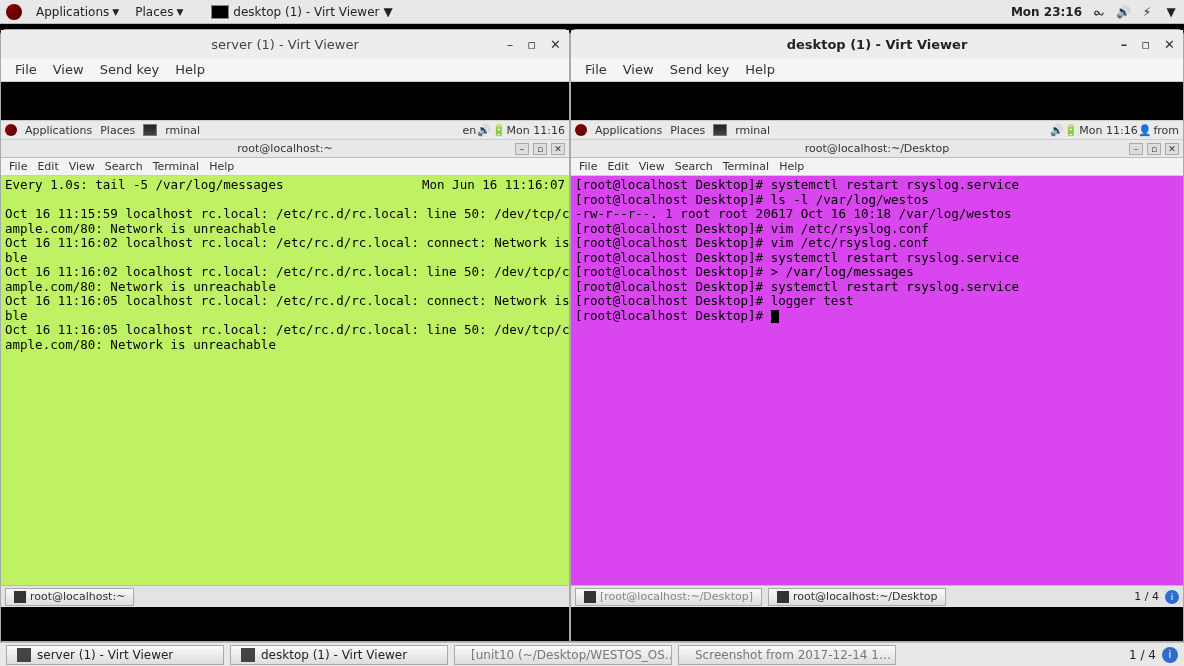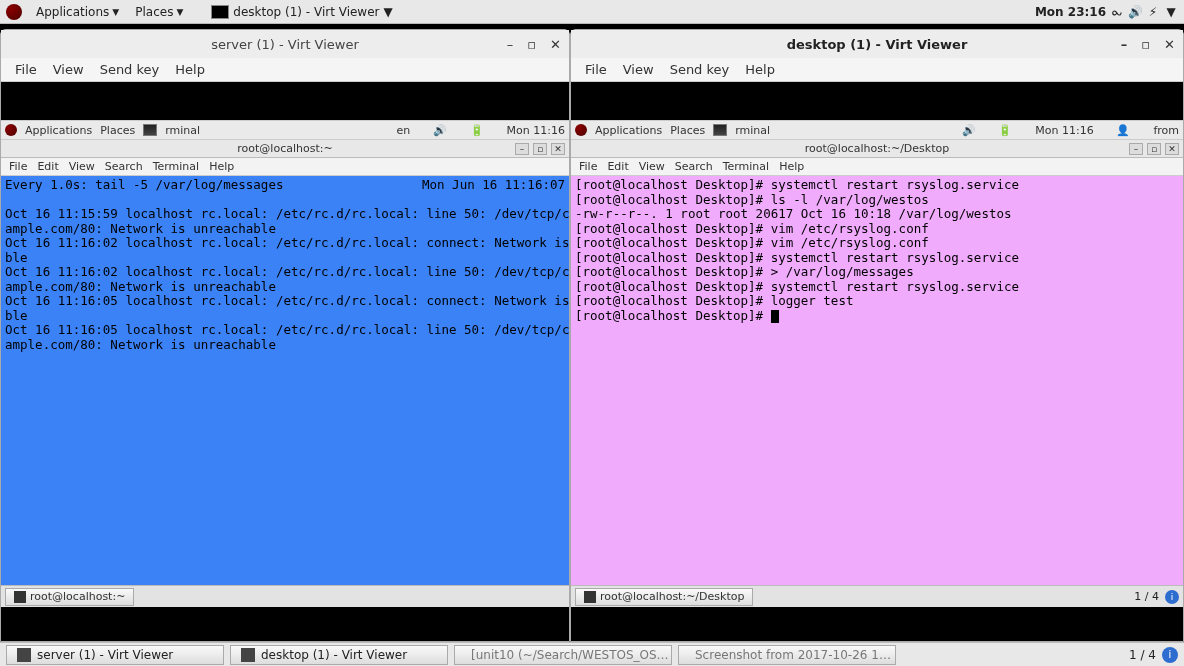--- a/index.html
+++ b/index.html
@@ -11,7 +11,7 @@
 .tp-item .tri{font-size:9px}
 .tp-task{display:flex;align-items:center;gap:4px;margin-left:18px}
 .tp-task .thumb{width:18px;height:14px;background:#000;border:1px solid #888}
-.tp-right{margin-left:auto;display:flex;align-items:flex-start;gap:4px;color:#222;font-weight:bold}
+.tp-right{margin-left:auto;display:flex;align-items:flex-start;gap:10px;color:#222;font-weight:bold}
 .tp-icon{width:14px;text-align:center}
 .desk{position:absolute;top:24px;left:0;right:0;bottom:24px;background:#000}
 .win{position:absolute;background:#ededed;border:1px solid #aaa;display:flex;flex-direction:column}

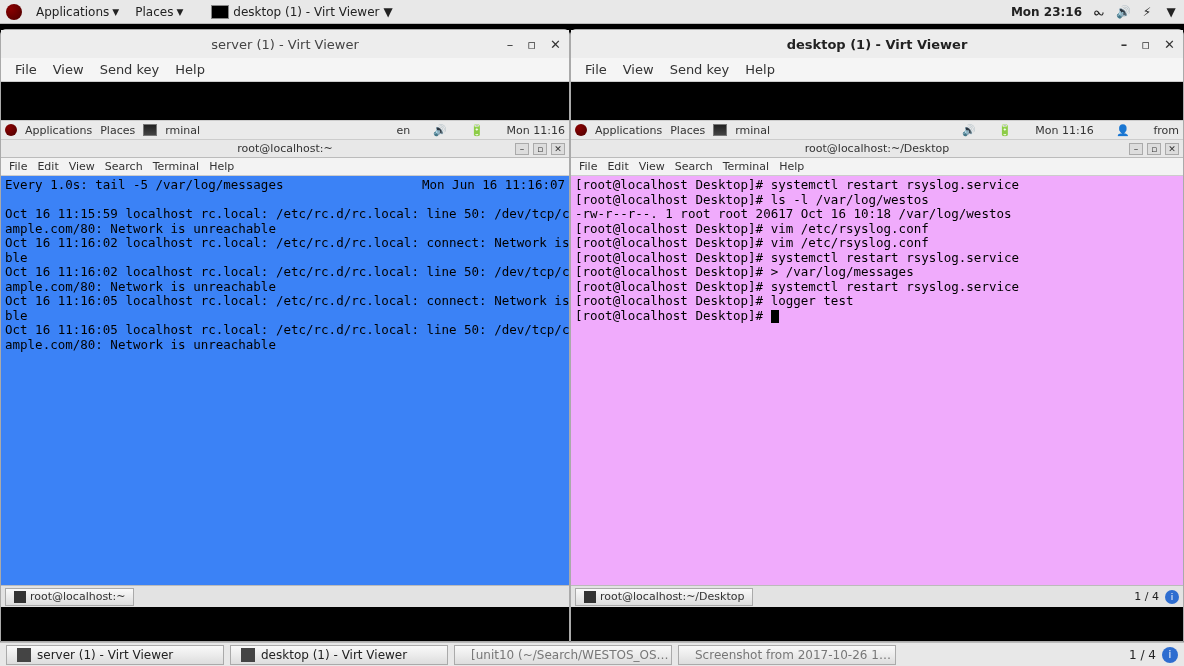--- a/index.html
+++ b/index.html
@@ -26,7 +26,7 @@
 .inner-panel .il{display:flex;gap:8px;align-items:center}
 .inner-panel .mini-logo{width:12px;height:12px;border-radius:50%;background:radial-gradient(circle at 30% 30%,#8b0000,#4b0000)}
 .inner-panel .term-ico{width:14px;height:12px;background:linear-gradient(#222,#444);border:1px solid #777}
-.inner-panel .ir{margin-left:auto;display:flex;gap:23px;align-items:center}
+.inner-panel .ir{margin-left:auto;display:flex;gap:1px;align-items:center}
 .term-title{height:18px;background:#e8e8e8;border-bottom:1px solid #bbb;display:flex;align-items:center;justify-content:center;font-size:11px;color:#333;position:relative}
 .term-title .twc{position:absolute;right:4px;display:flex;gap:4px}
 .term-title .twc span{width:14px;height:12px;background:#ddd;border:1px solid #aaa;font-size:9px;display:flex;align-items:center;justify-content:center}

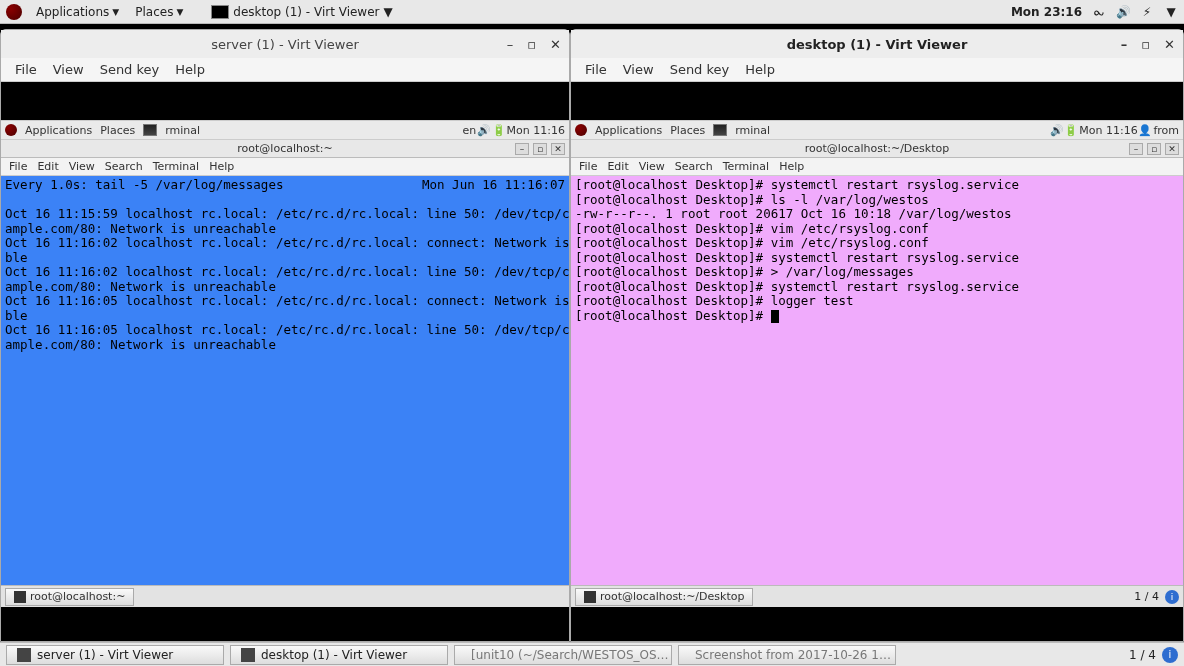--- a/index.html
+++ b/index.html
@@ -33,7 +33,7 @@
 .term-menu{height:18px;background:#f3f3f3;display:flex;align-items:center;gap:2px;padding:0 4px;font-size:11px;color:#333;border-bottom:1px solid #ccc}
 .term-menu span{padding:1px 4px}
 .term-body{flex:1;font-family:"DejaVu Sans Mono",monospace;font-size:12.5px;line-height:14.5px;padding:2px 4px;white-space:pre;overflow:hidden;color:#000}
-.term-orange{background:#3b82f6}
+.term-orange{background:#bef264}
 .term-green{background:#f0abfc}
 .inner-taskbar{height:22px;background:#e3e3e3;border-top:1px solid #bbb;display:flex;align-items:center;padding:0 4px;font-size:11px;color:#333}
 .inner-taskbar .tbtn{background:linear-gradient(#fafafa,#ddd);border:1px solid #aaa;padding:1px 8px;margin-right:6px;display:flex;align-items:center;gap:4px;height:18px}

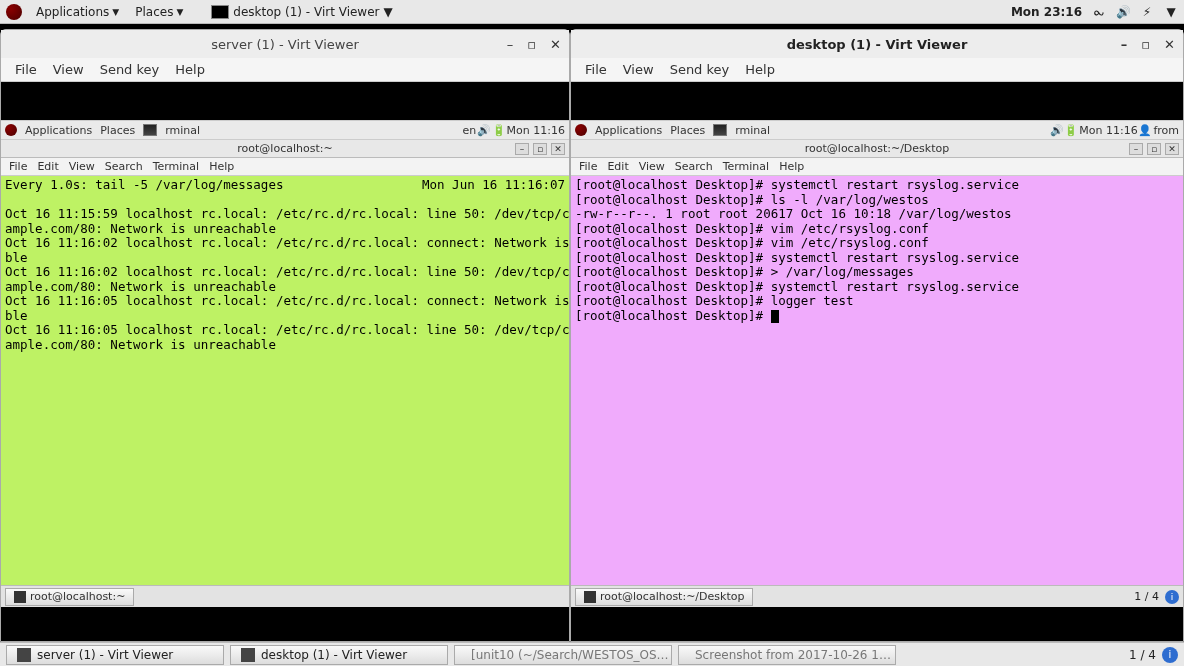--- a/index.html
+++ b/index.html
@@ -34,7 +34,7 @@
 .term-menu span{padding:1px 4px}
 .term-body{flex:1;font-family:"DejaVu Sans Mono",monospace;font-size:12.5px;line-height:14.5px;padding:2px 4px;white-space:pre;overflow:hidden;color:#000}
 .term-orange{background:#bef264}
-.term-green{background:#f0abfc}
+.term-green{background:#d946ef}
 .inner-taskbar{height:22px;background:#e3e3e3;border-top:1px solid #bbb;display:flex;align-items:center;padding:0 4px;font-size:11px;color:#333}
 .inner-taskbar .tbtn{background:linear-gradient(#fafafa,#ddd);border:1px solid #aaa;padding:1px 8px;margin-right:6px;display:flex;align-items:center;gap:4px;height:18px}
 .inner-taskbar .tbtn .ti{width:12px;height:12px;background:#333}

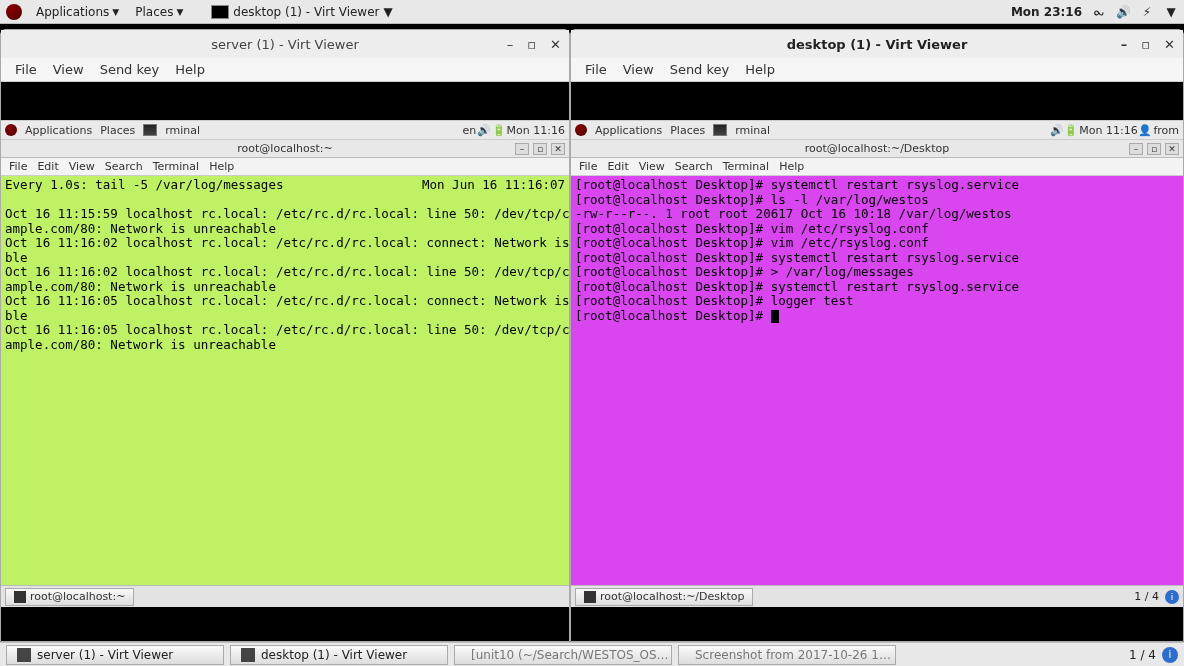--- a/index.html
+++ b/index.html
@@ -207,6 +207,10 @@
 [root@localhost Desktop]# logger test
 [root@localhost Desktop]# </span><span class="cursor-block"></span></div>
     <div class="inner-taskbar">
+      <div class="tbtn" style="color:#888">
+          <div class="ti"></div>
+          <span>[root@localhost:~/Desktop]</span>
+        </div>
       <div class="tbtn">
           <div class="ti"></div>
           <span>root@localhost:~/Desktop</span>

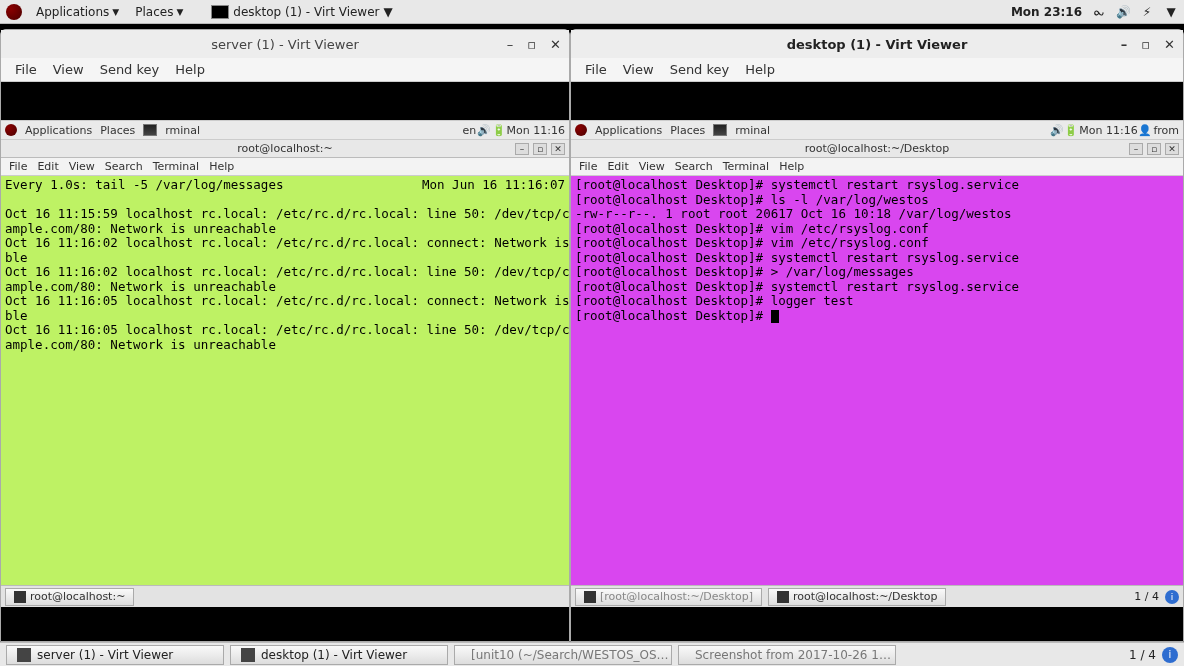--- a/index.html
+++ b/index.html
@@ -236,7 +236,7 @@
     </div>
   <div class="bwin inactive">
       <div class="bi" style="background:#e8a24a"></div>
-      <span>[unit10 (~/Search/WESTOS_OS…</span>
+      <span>[unit10 (~/Desktop/WESTOS_OS…</span>
     </div>
   <div class="bwin inactive">
       <div class="bi" style="background:#888"></div>

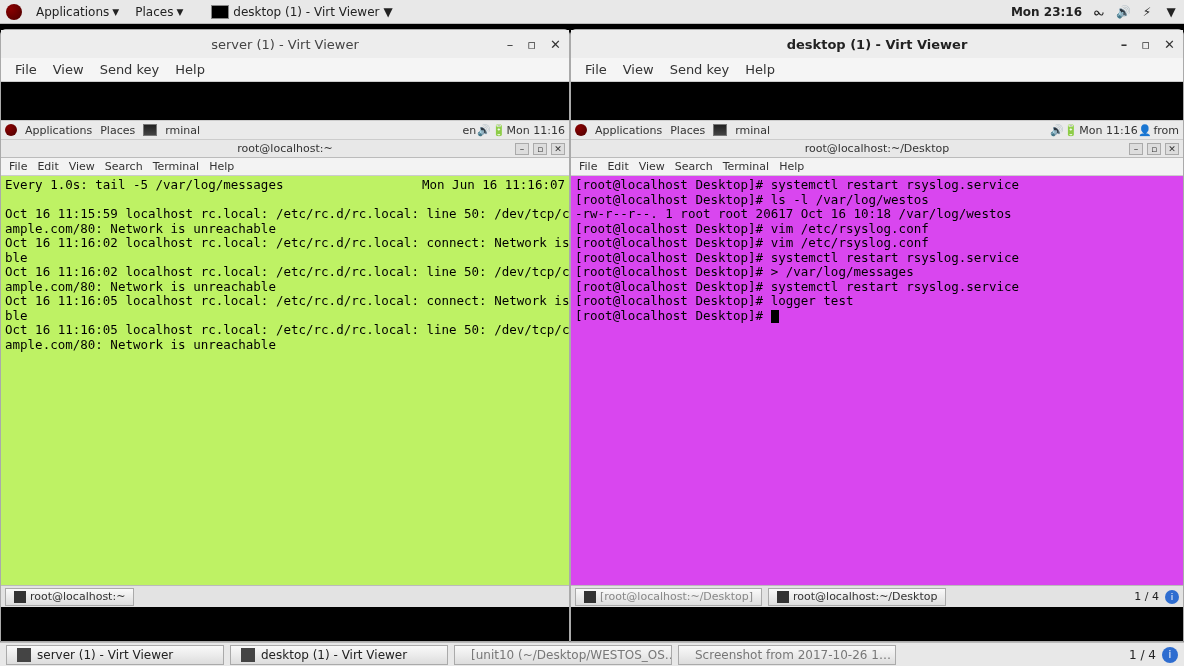--- a/index.html
+++ b/index.html
@@ -240,7 +240,7 @@
     </div>
   <div class="bwin inactive">
       <div class="bi" style="background:#888"></div>
-      <span>Screenshot from 2017-10-26 1…</span>
+      <span>Screenshot from 2017-12-14 1…</span>
     </div>
   <div class="ws-right">
     <span>1 / 4</span>

